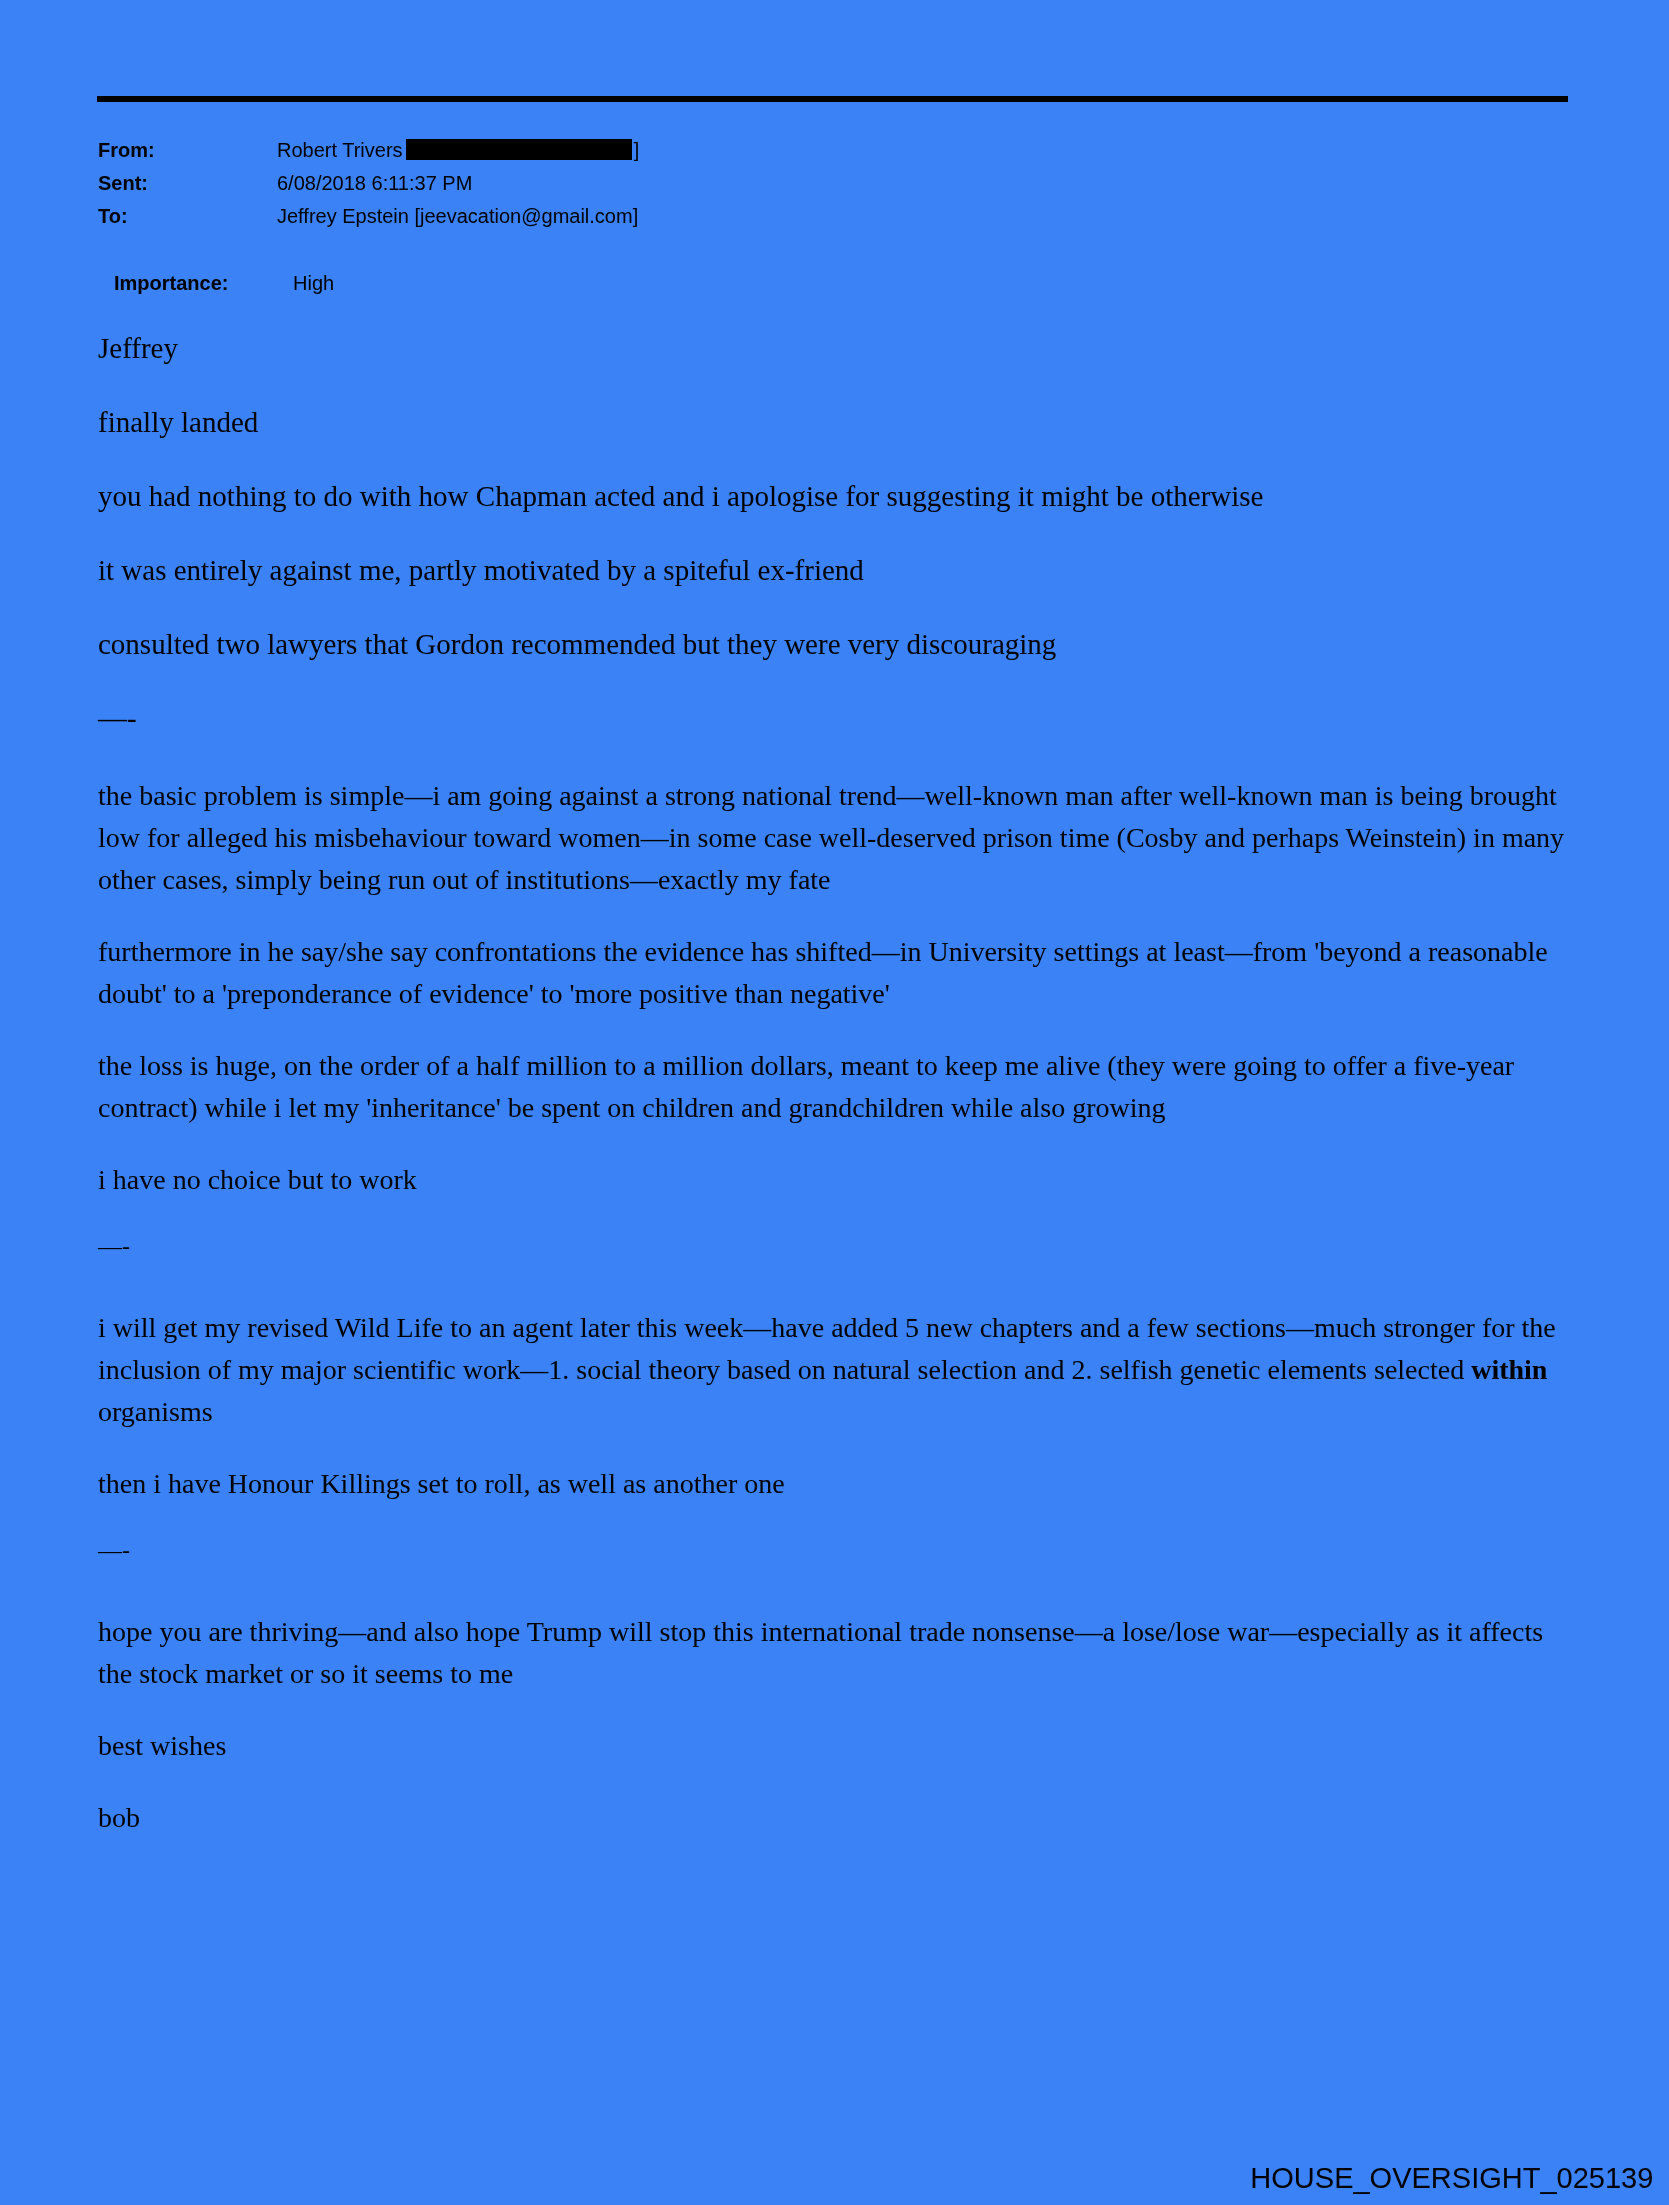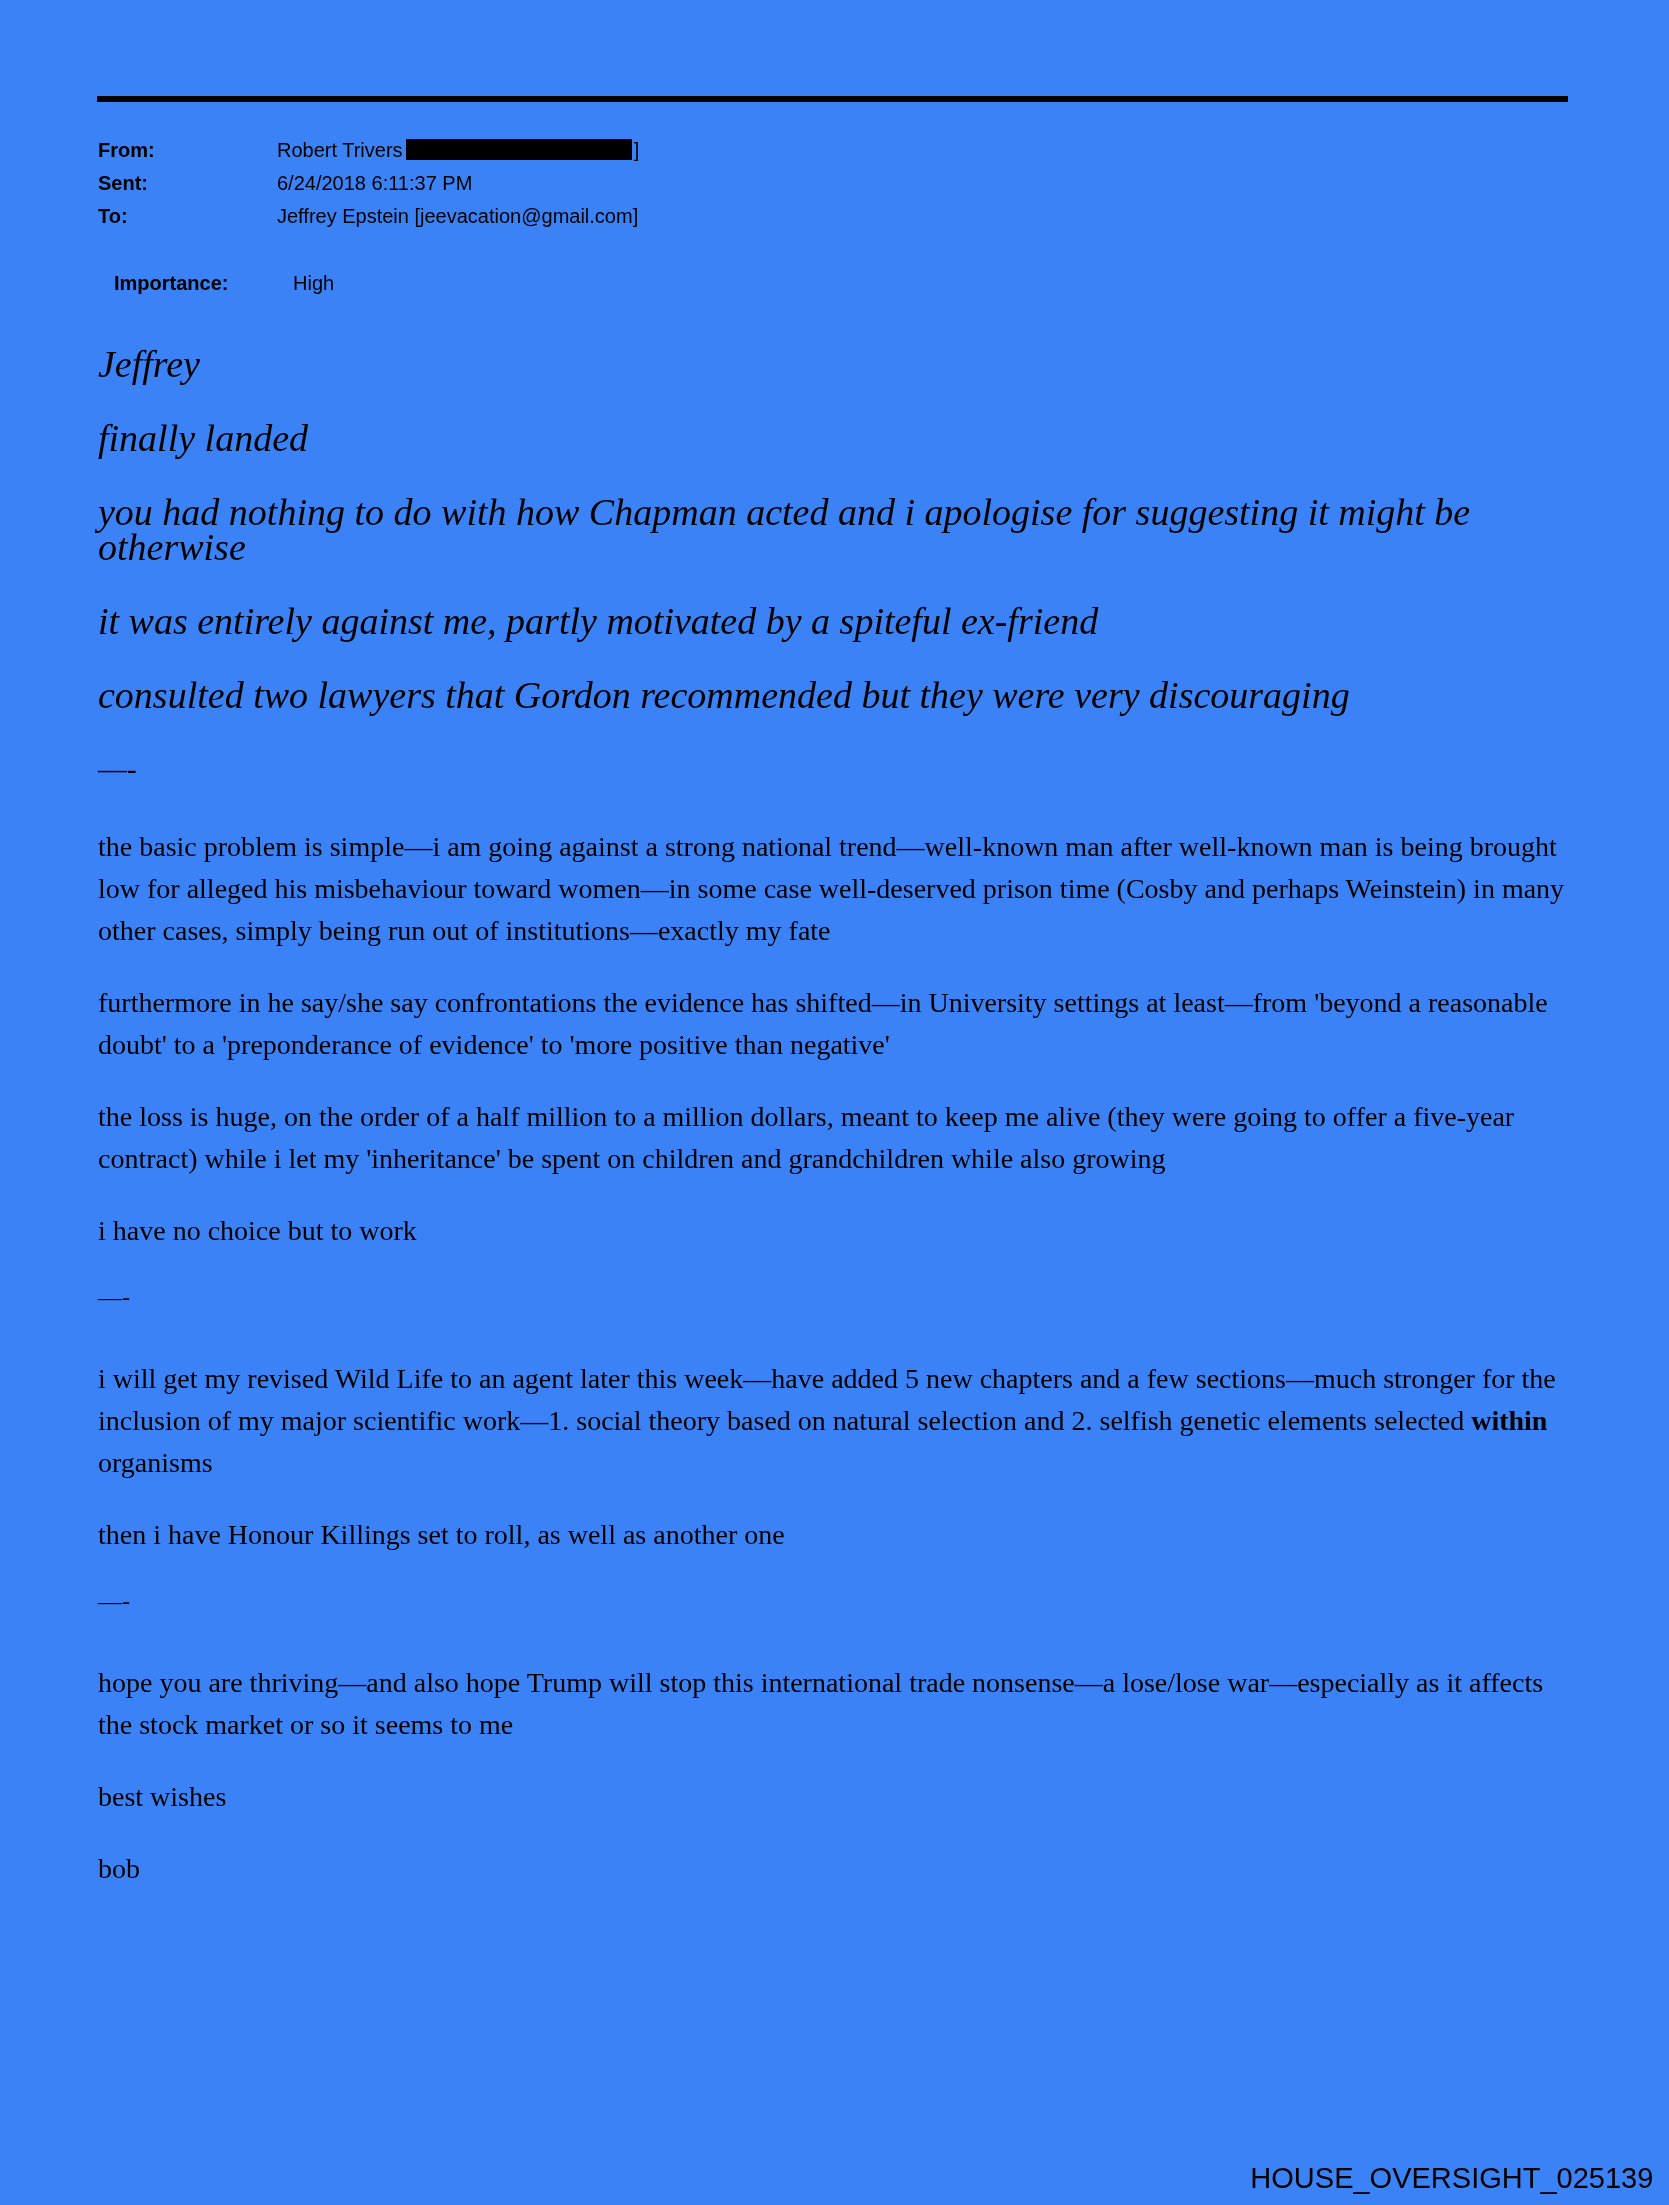--- a/index.html
+++ b/index.html
@@ -115,7 +115,7 @@
     </div>
     <div class="header-row">
       <span class="header-label">Sent:</span>
-      <span class="header-value">6/24/2018 6:11:37 PM</span>
+      <span class="header-value">6/08/2018 6:11:37 PM</span>
     </div>
     <div class="header-row">
       <span class="header-label">To:</span>

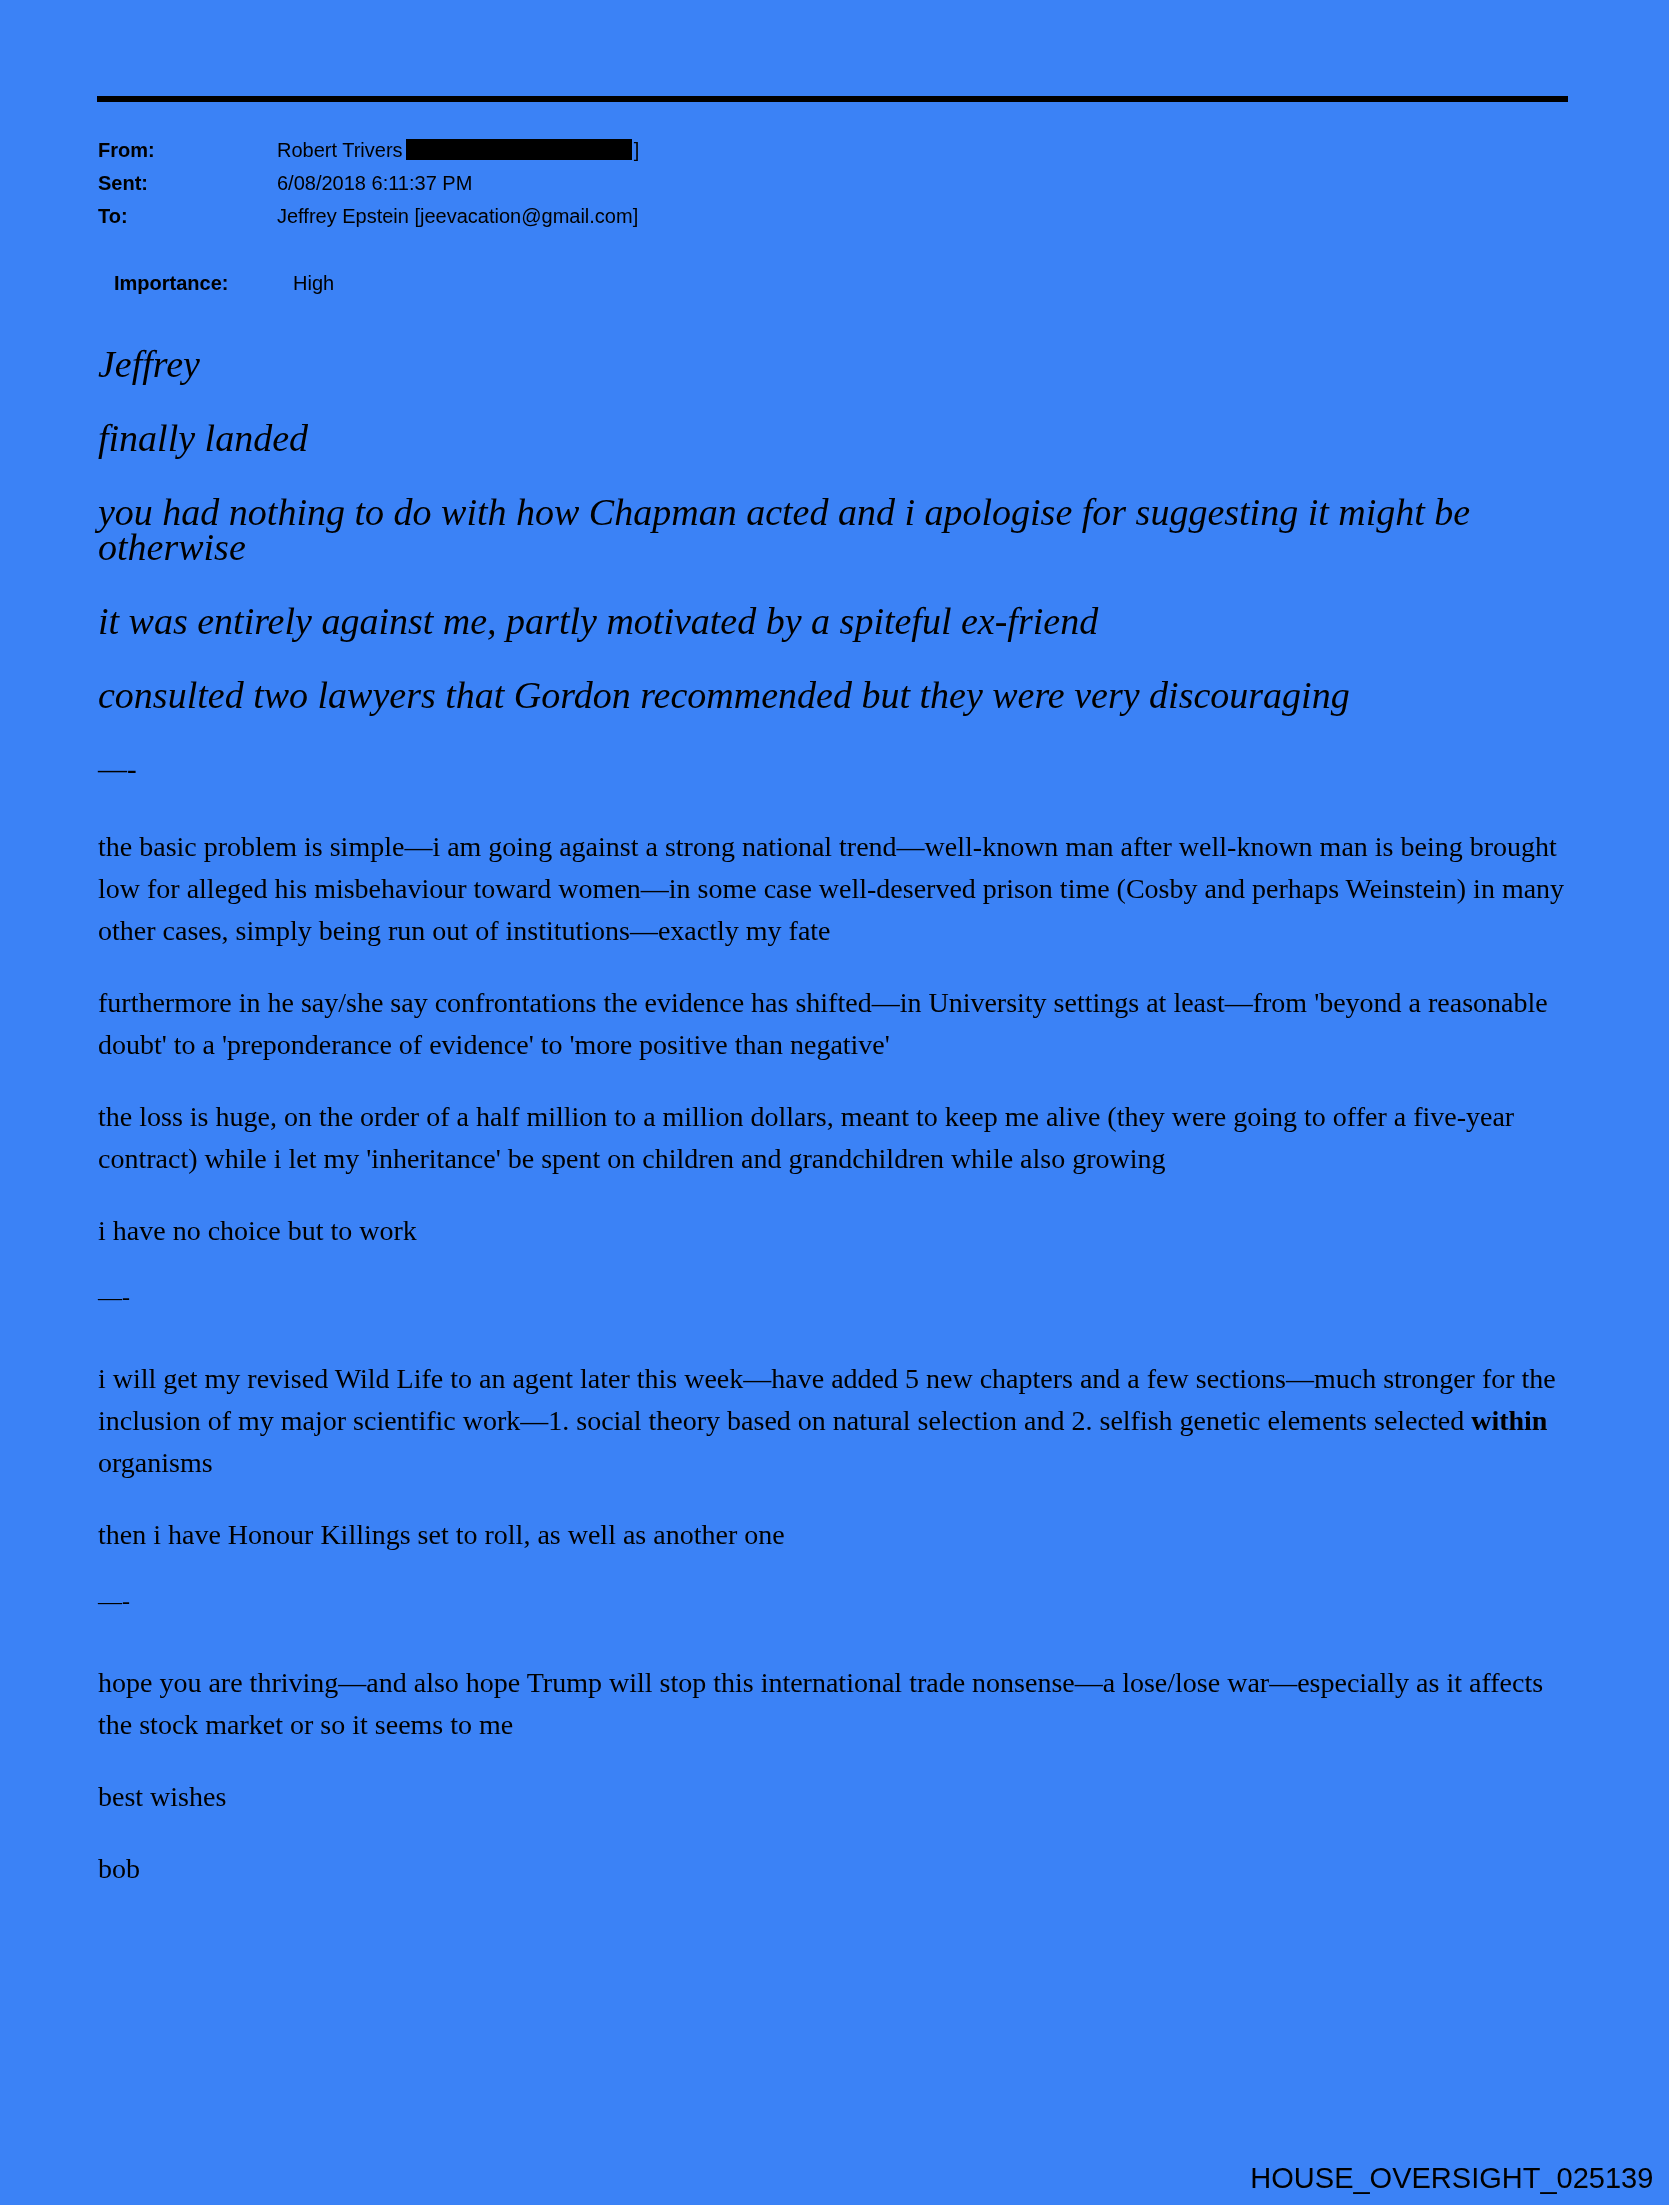--- a/index.html
+++ b/index.html
@@ -69,10 +69,9 @@
     padding: 0;
   }
   .body .lead {
-    font-size: 38px;
+    font-size: 29px;
     line-height: 35px;
-    margin: 16px 0 39px 0;
-    font-style: italic;
+    margin: 0 0 39px 0;
   }
   .body .sep-lead {
     font-size: 29px;

